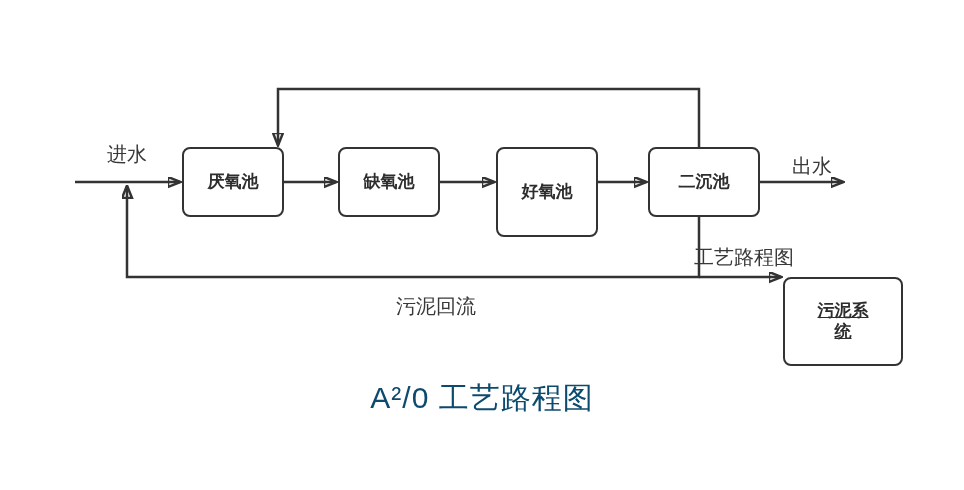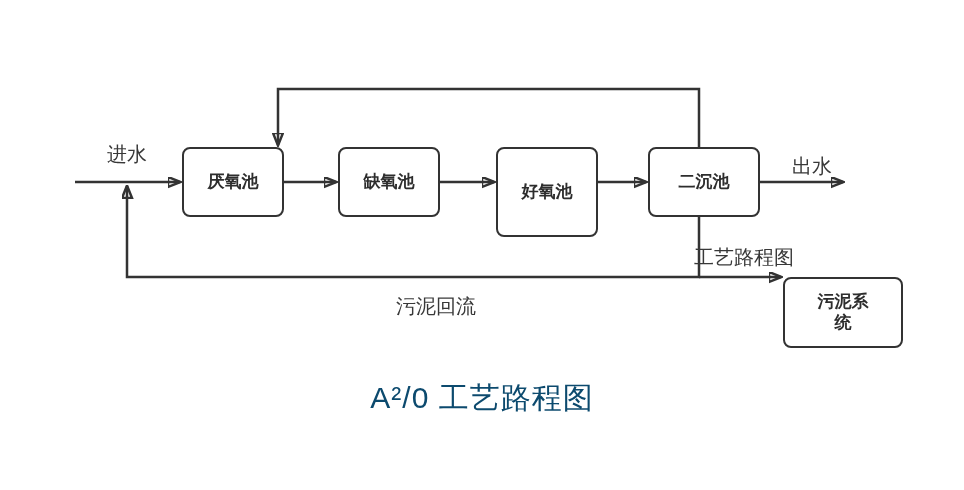--- a/index.html
+++ b/index.html
@@ -42,7 +42,7 @@
   .node-anoxic     { left: 338px; top: 147px; width: 102px; height: 70px; }
   .node-aerobic    { left: 496px; top: 147px; width: 102px; height: 90px; }
   .node-clarifier  { left: 648px; top: 147px; width: 112px; height: 70px; }
-  .node-sludge-sys { left: 783px; top: 277px; width: 120px; height: 71px; }
+  .node-sludge-sys { left: 783px; top: 277px; width: 120px; height: 89px; text-decoration: underline; }
   .node-sludge-sys .node-label { display: inline-block; width: 3em; }
   .flow-label {
     position: absolute;

